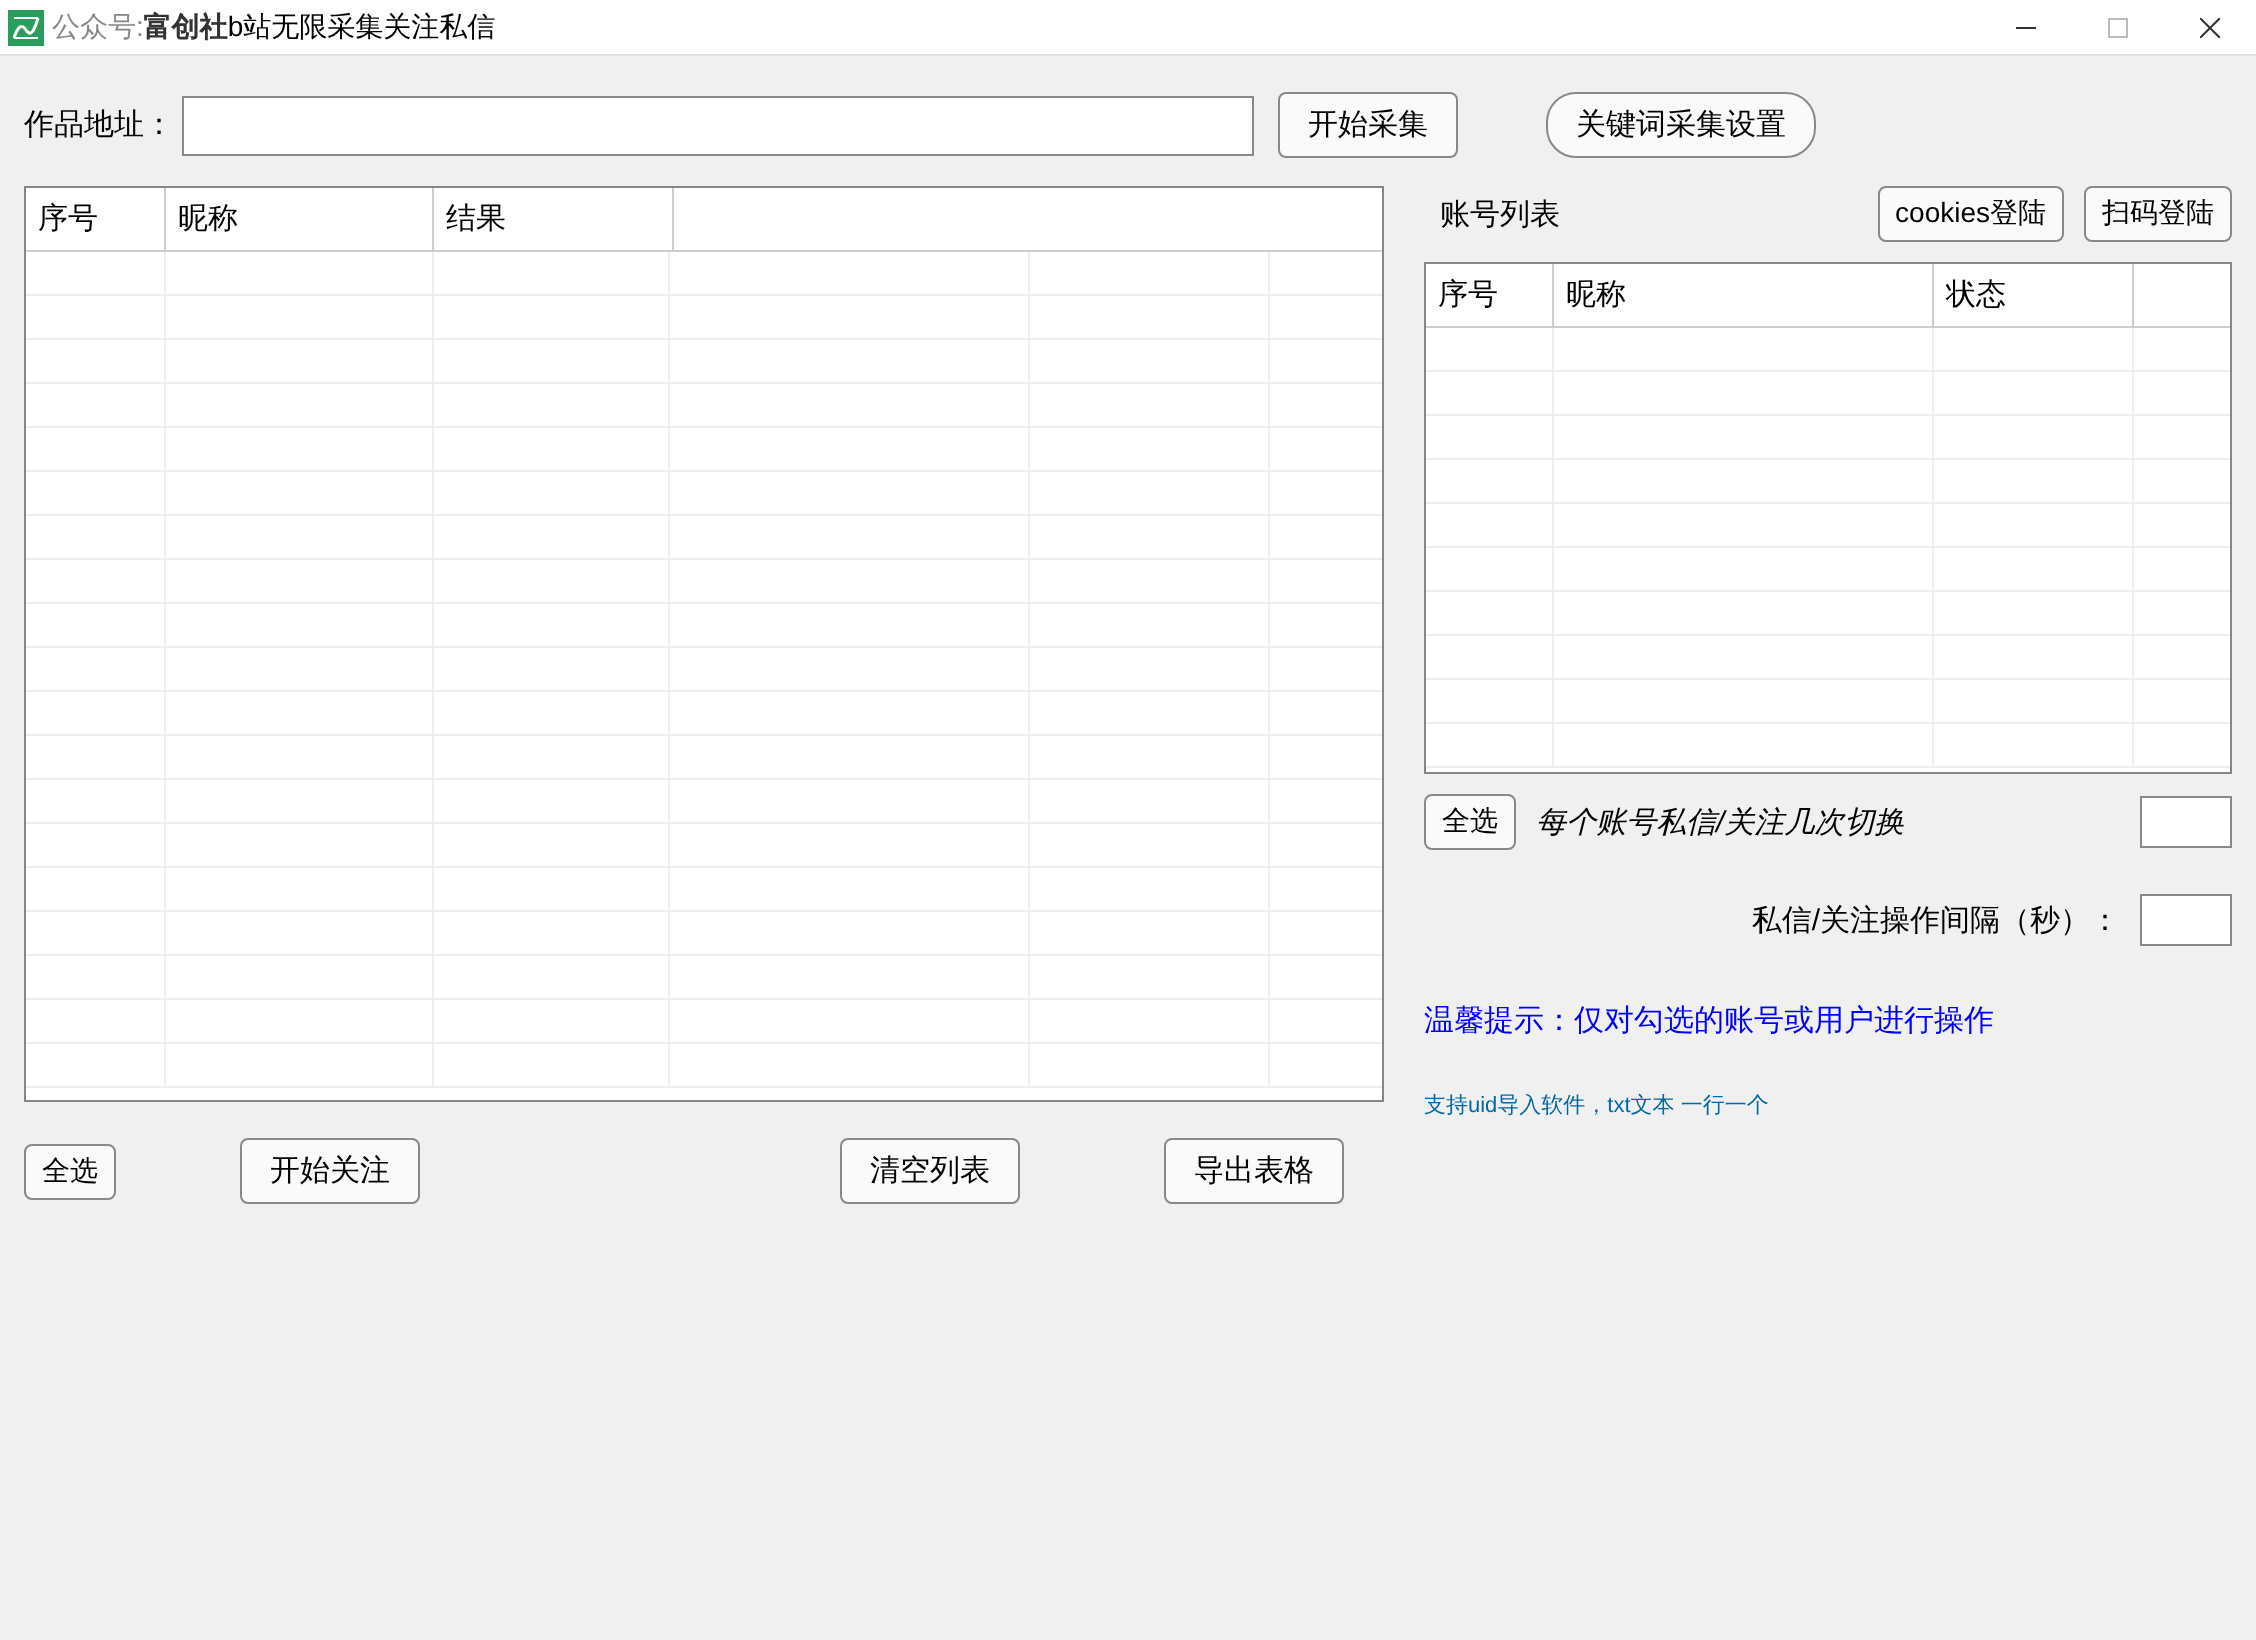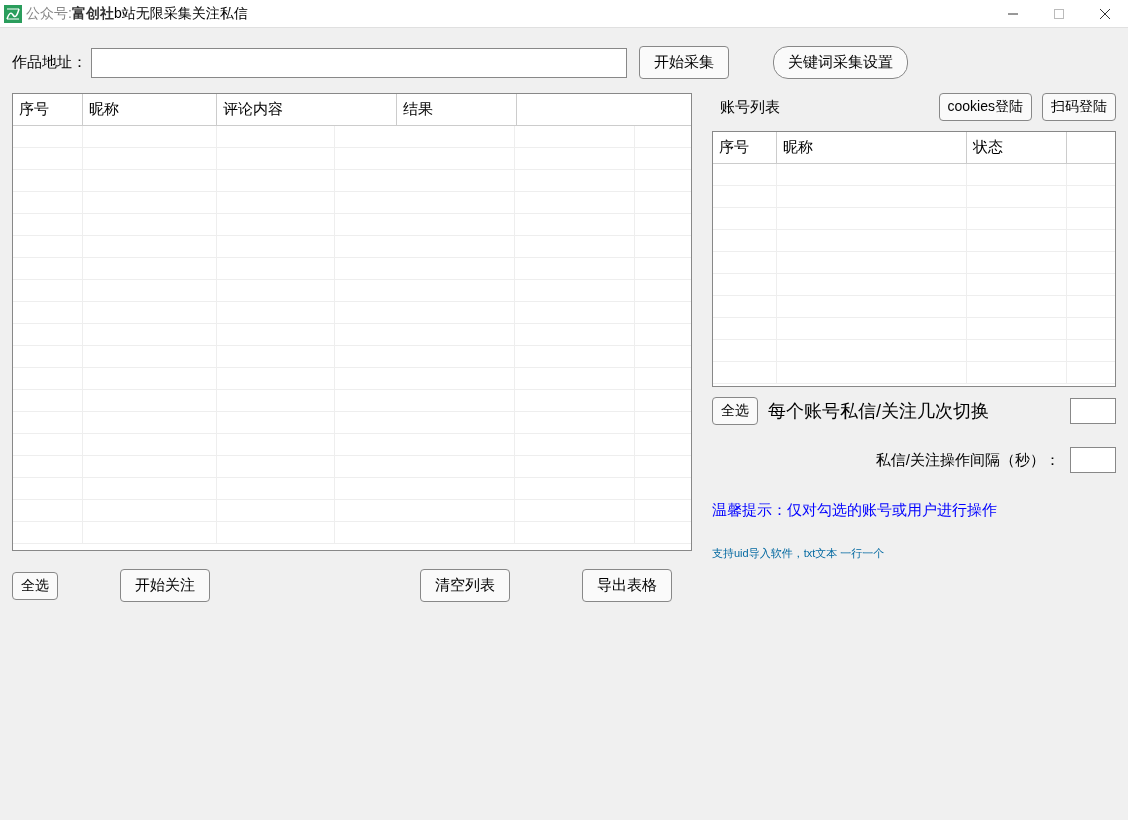--- a/index.html
+++ b/index.html
@@ -223,7 +223,6 @@
         <div class="grid-header">
           <div class="cell" style="width:70px;">序号</div>
           <div class="cell" style="width:134px;">昵称</div>
-          <div class="cell" style="width:180px;">评论内容</div>
           <div class="cell" style="width:120px;">结果</div>
           <div class="cell" style="flex:1;border-right:none;"></div>
         </div>

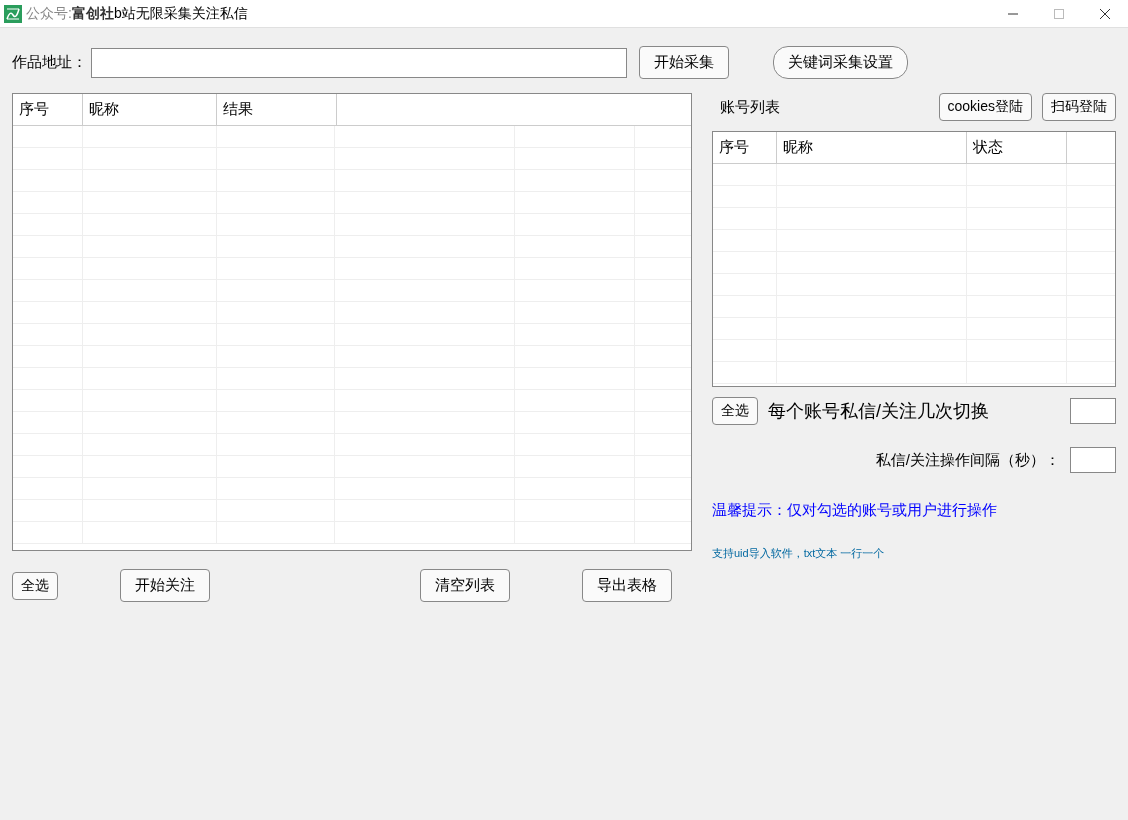--- a/index.html
+++ b/index.html
@@ -129,7 +129,7 @@
       align-items: center;
       gap: 10px;
     }
-    .right-controls .lbl { font-size: 18px; flex:1; text-align:left;}
+    .right-controls .lbl { font-size: 15px; flex:1; text-align:left;font-style:italic;}
     .num-input {
       width: 46px;
       height: 26px;

